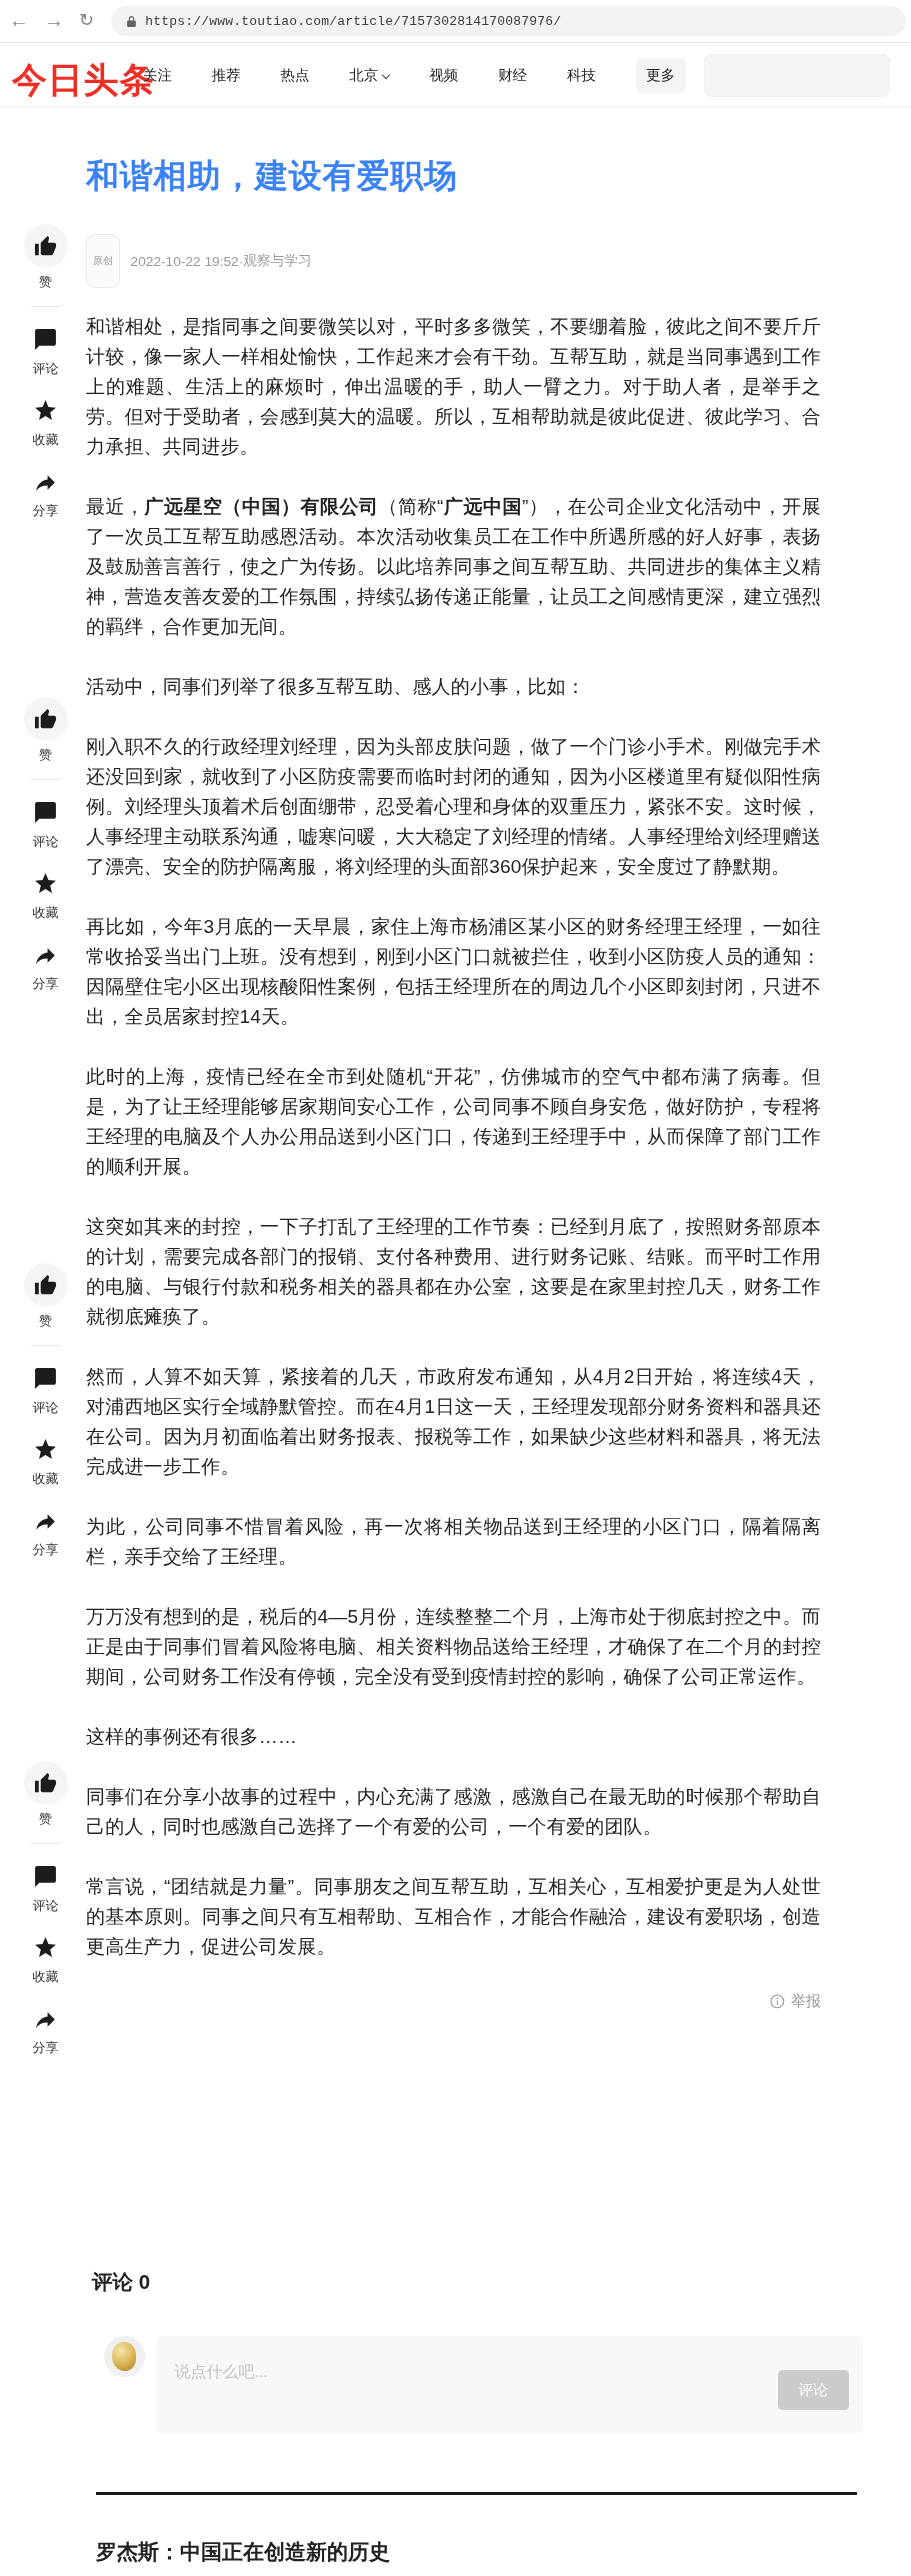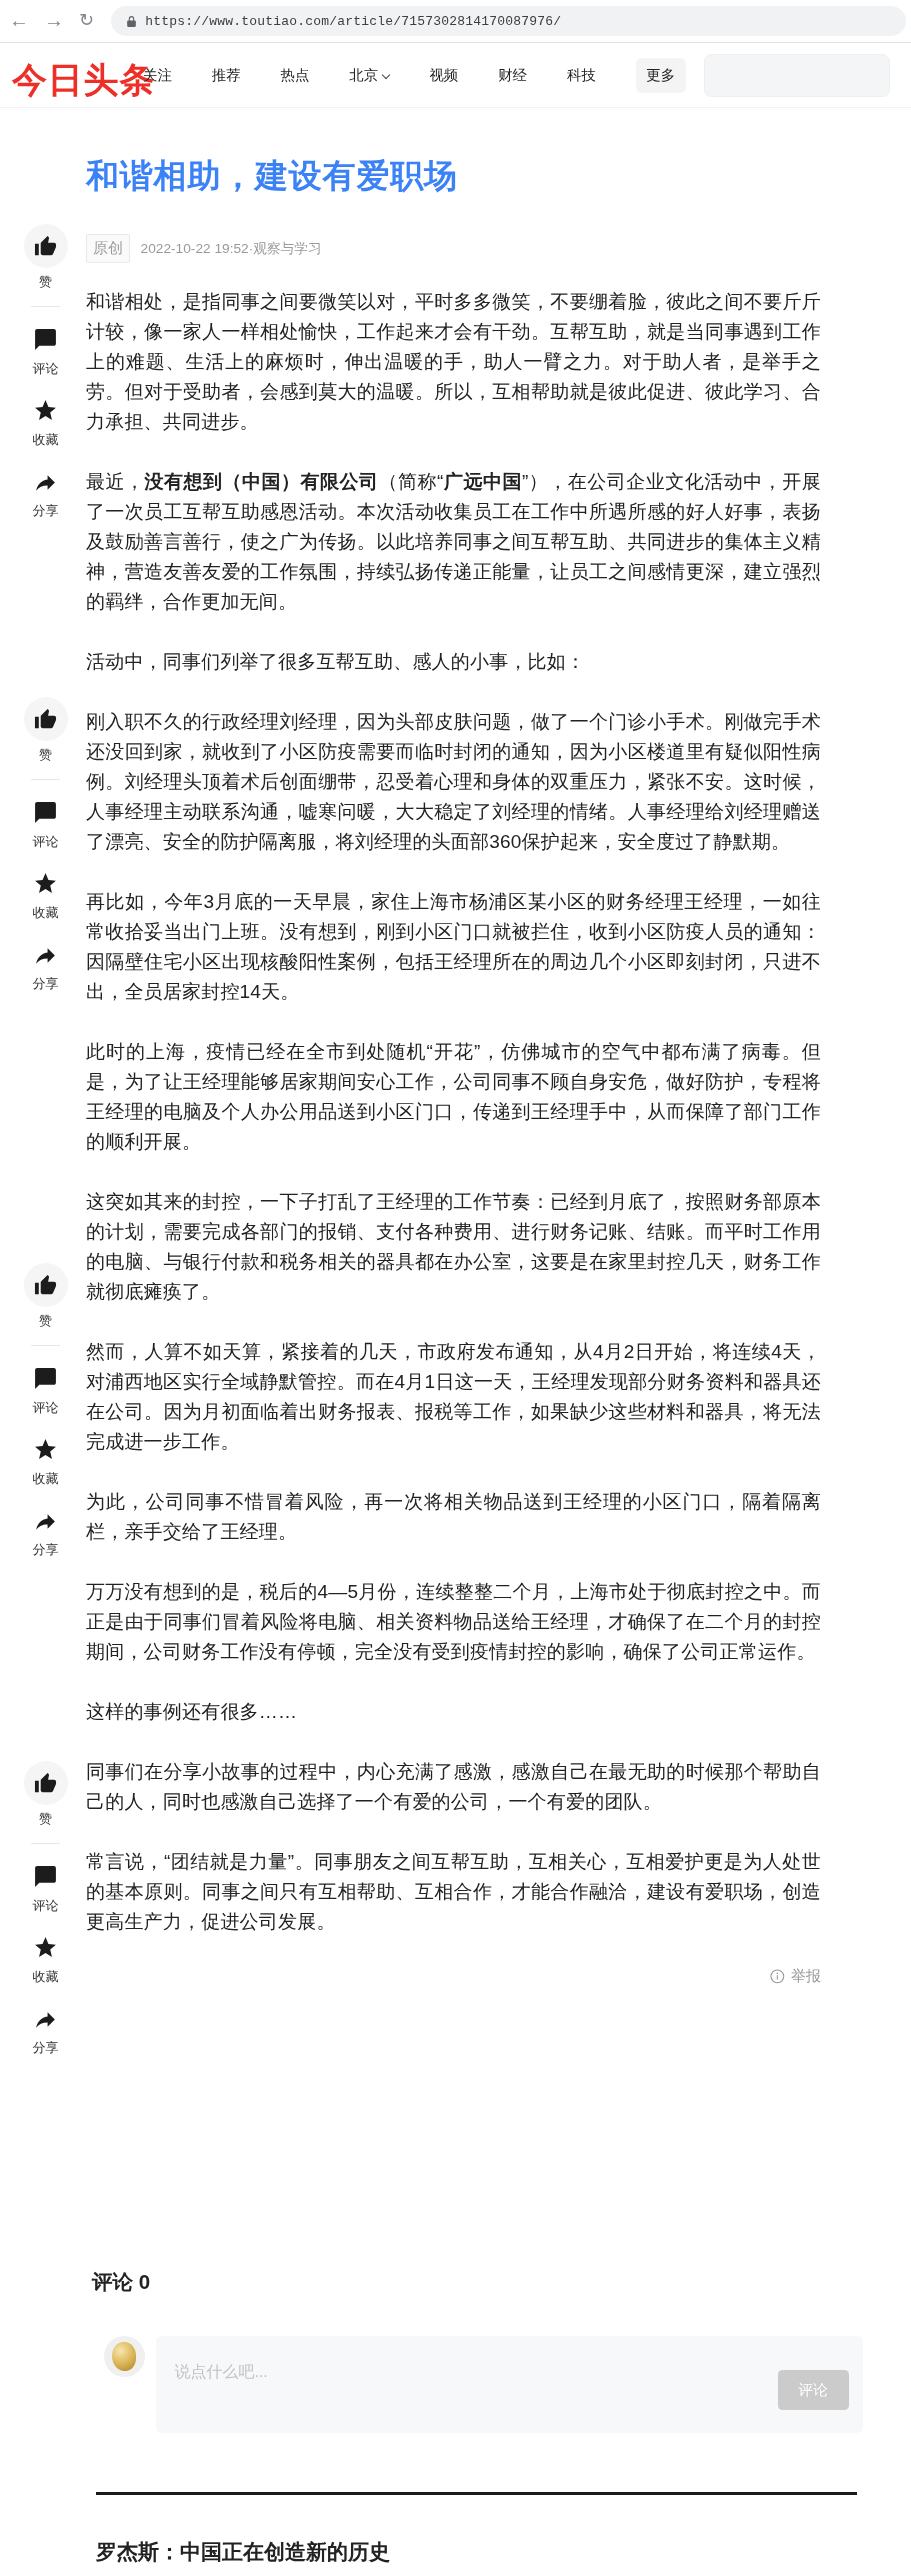--- a/index.html
+++ b/index.html
@@ -47,8 +47,8 @@
   .a-title { font-size:33px; font-weight:700; color:#3b82f6; line-height:1.25;
     margin-top:46px; margin-bottom:38px; letter-spacing:0.8px; }
   .a-meta { display:flex; align-items:center; margin-bottom:24px; }
-  .badge { font-size:15px; color:#9a9a9a; background:#fafafa; border:0.8px solid #e9e9e9;
-    border-radius:2px; padding:4px 6px; margin-right:10.6px; }
+  .badge { font-size:10px; color:#9a9a9a; background:#fafafa; border:0.8px solid #e9e9e9;
+    border-radius:9px; padding:19px 6px; margin-right:10.6px; }
   .meta-text { font-size:13.7px; color:#999; }
   .article p { font-size:19px; line-height:30px; color:#222; margin-bottom:30px;
     text-align:justify; letter-spacing:0.2px; }

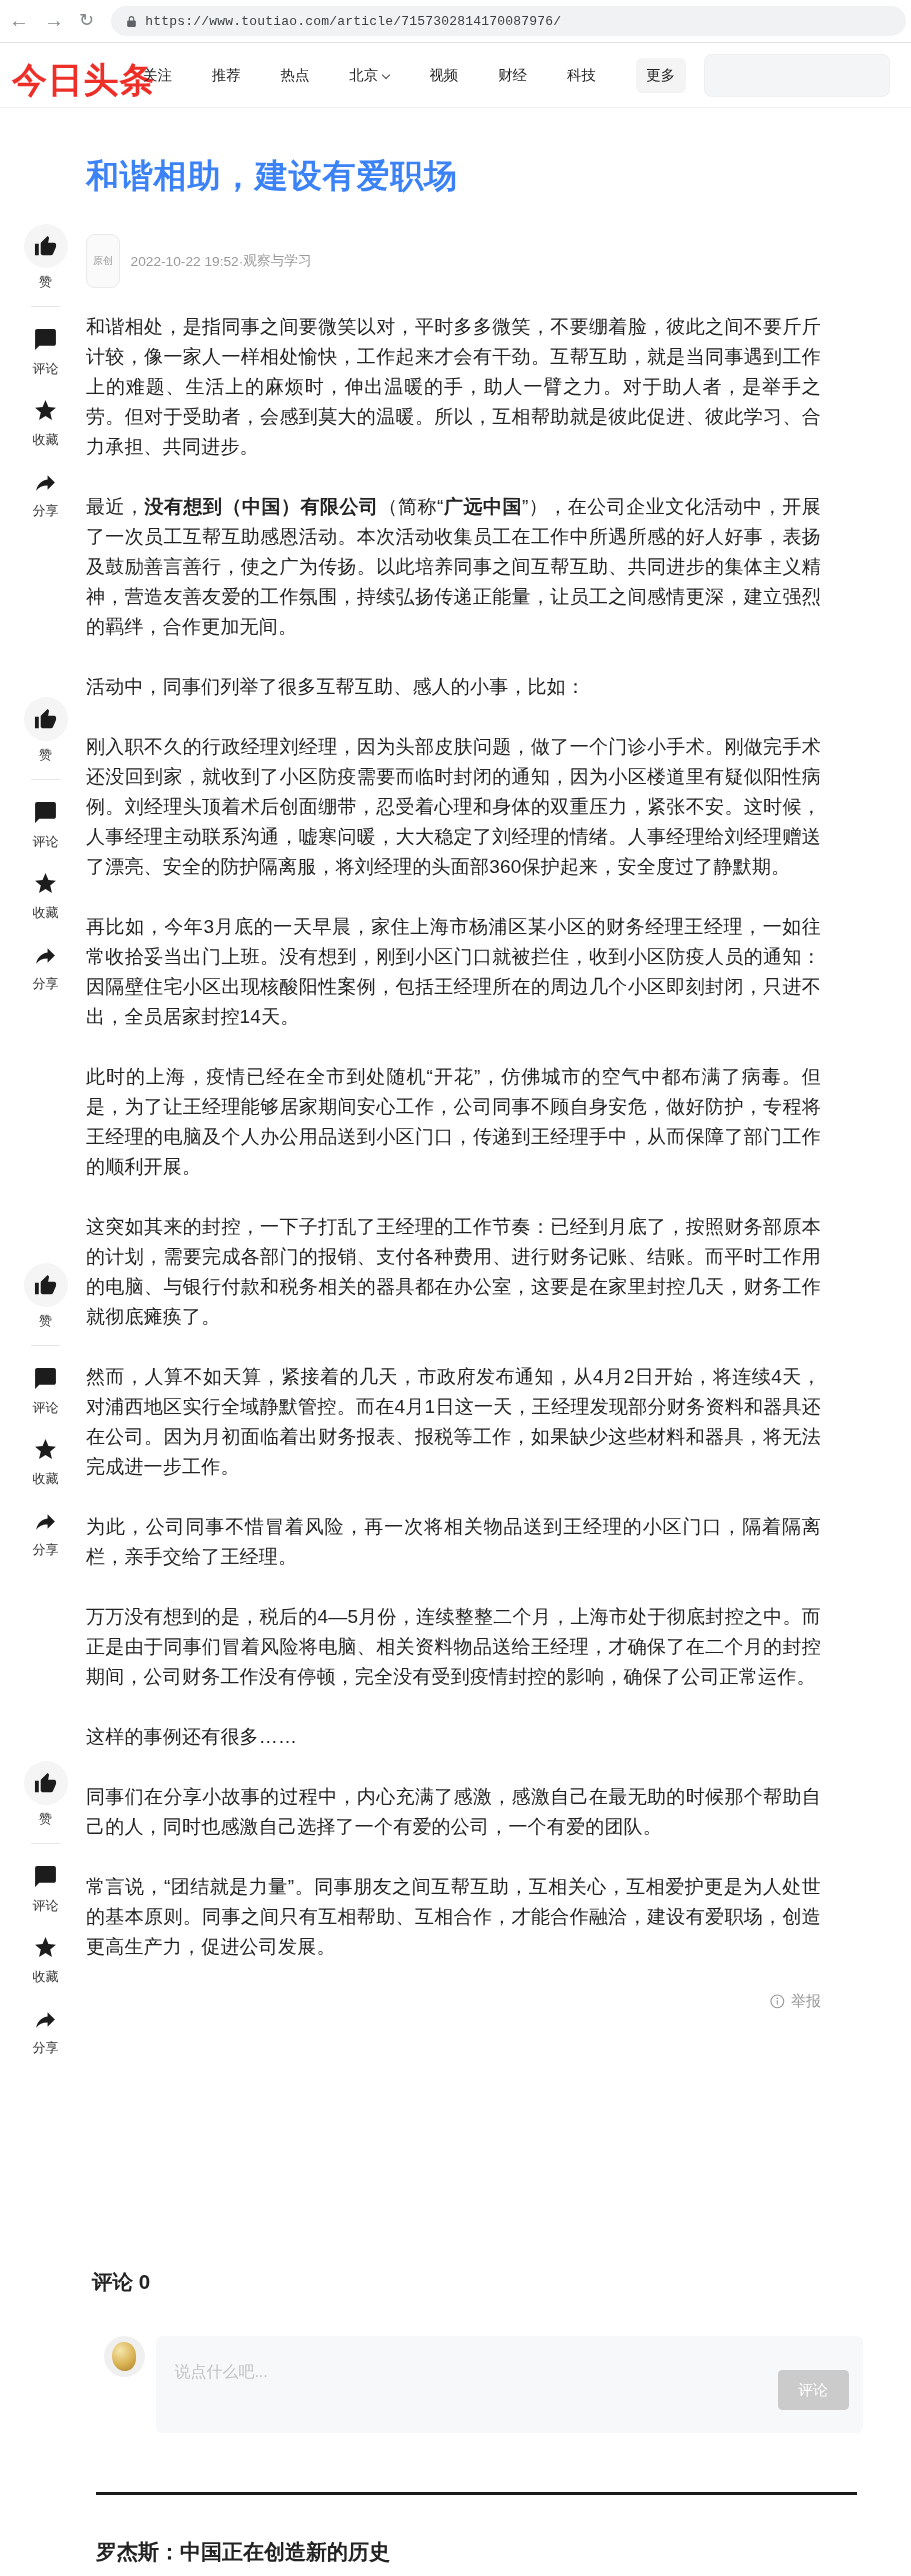--- a/index.html
+++ b/index.html
@@ -204,7 +204,7 @@
   </div>
 
   <p>和谐相处，是指同事之间要微笑以对，平时多多微笑，不要绷着脸，彼此之间不要斤斤计较，像一家人一样相处愉快，工作起来才会有干劲。互帮互助，就是当同事遇到工作上的难题、生活上的麻烦时，伸出温暖的手，助人一臂之力。对于助人者，是举手之劳。但对于受助者，会感到莫大的温暖。所以，互相帮助就是彼此促进、彼此学习、合力承担、共同进步。</p>
-  <p><span>最近，</span><b>没有想到（中国）有限公司</b><span>（简称“</span><b>广远中国</b><span>”），在公司企业文化活动中，开展了一次员工互帮互助感恩活动。本次活动收集员工在工作中所遇所感的好人好事，表扬及鼓励善言善行，使之广为传扬。以此培养同事之间互帮互助、共同进步的集体主义精神，营造友善友爱的工作氛围，持续弘扬传递正能量，让员工之间感情更深，建立强烈的羁绊，合作更加无间。</span></p>
+  <p><span>最近，</span><b>广远星空（中国）有限公司</b><span>（简称“</span><b>广远中国</b><span>”），在公司企业文化活动中，开展了一次员工互帮互助感恩活动。本次活动收集员工在工作中所遇所感的好人好事，表扬及鼓励善言善行，使之广为传扬。以此培养同事之间互帮互助、共同进步的集体主义精神，营造友善友爱的工作氛围，持续弘扬传递正能量，让员工之间感情更深，建立强烈的羁绊，合作更加无间。</span></p>
   <p>活动中，同事们列举了很多互帮互助、感人的小事，比如：</p>
   <p>刚入职不久的行政经理刘经理，因为头部皮肤问题，做了一个门诊小手术。刚做完手术还没回到家，就收到了小区防疫需要而临时封闭的通知，因为小区楼道里有疑似阳性病例。刘经理头顶着术后创面绷带，忍受着心理和身体的双重压力，紧张不安。这时候，人事经理主动联系沟通，嘘寒问暖，大大稳定了刘经理的情绪。人事经理给刘经理赠送了漂亮、安全的防护隔离服，将刘经理的头面部360保护起来，安全度过了静默期。</p>
   <p>再比如，今年3月底的一天早晨，家住上海市杨浦区某小区的财务经理王经理，一如往常收拾妥当出门上班。没有想到，刚到小区门口就被拦住，收到小区防疫人员的通知：因隔壁住宅小区出现核酸阳性案例，包括王经理所在的周边几个小区即刻封闭，只进不出，全员居家封控14天。</p>

